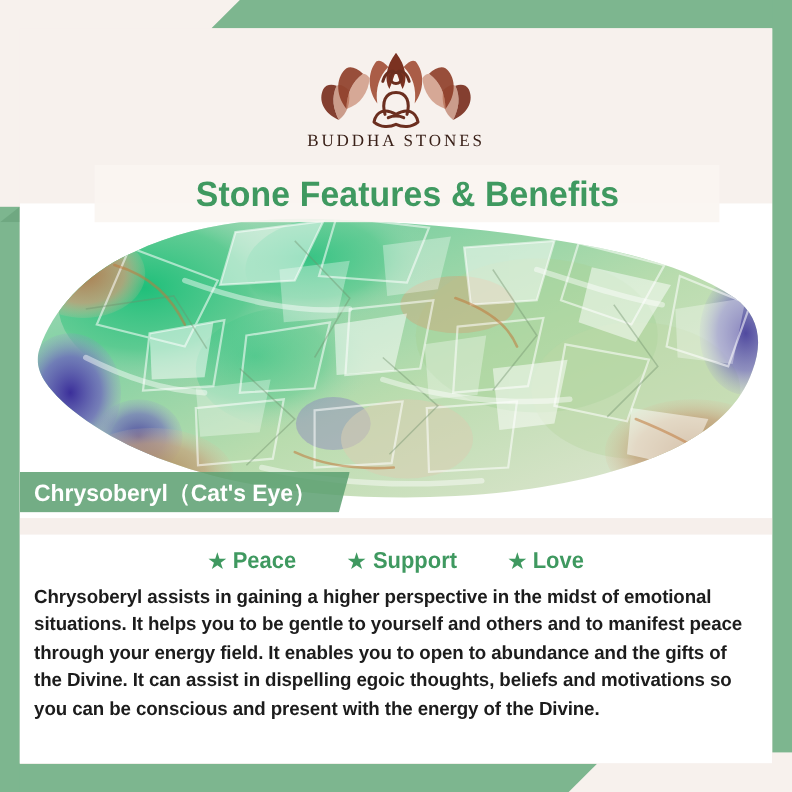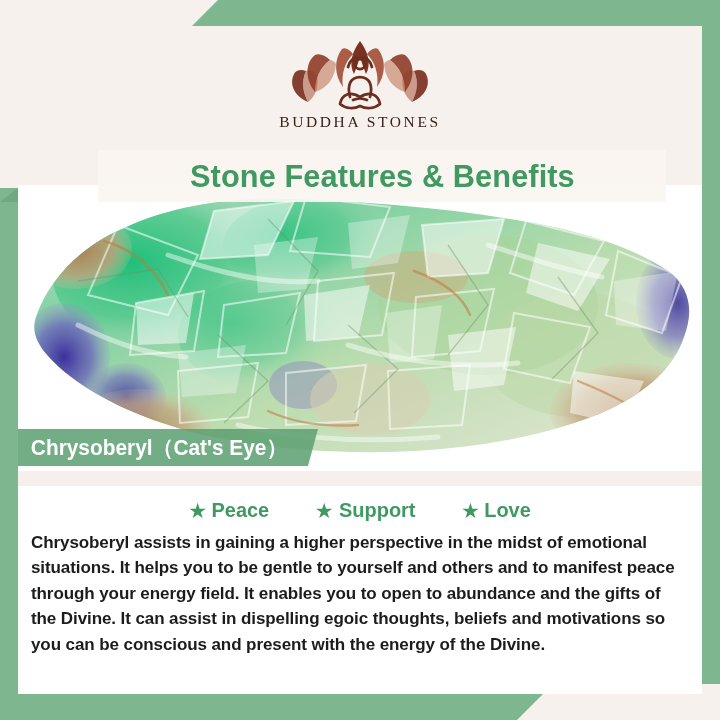--- a/index.html
+++ b/index.html
@@ -73,7 +73,7 @@
     display: flex;
     flex-direction: column;
     align-items: center;
-    justify-content: center;
+    justify-content: flex-end;
     padding-top: 4px;
   }
   .logo-mark { width: 148px; height: 72px; display: block; }

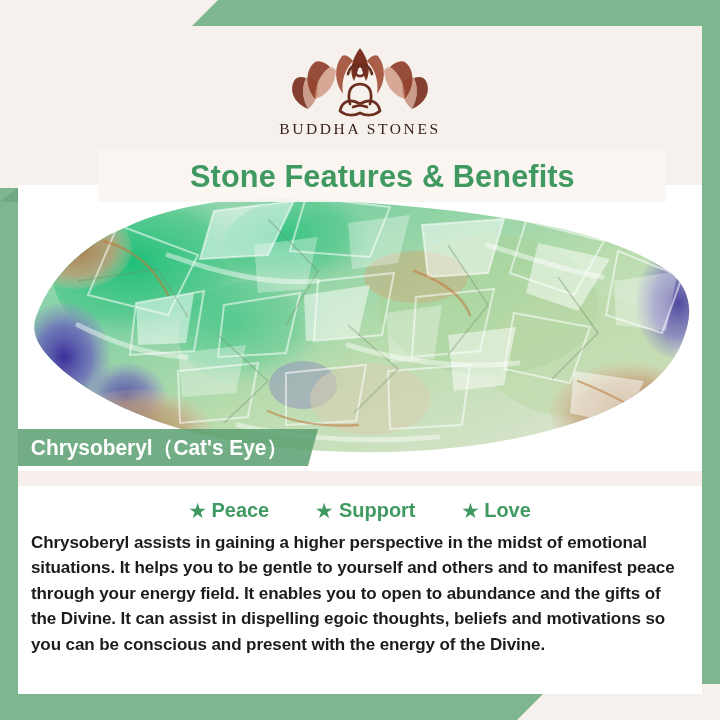--- a/index.html
+++ b/index.html
@@ -101,7 +101,7 @@
   .title-band {
     position: absolute;
     top: 124px;
-    left: 80px;
+    left: 68px;
     width: 568px;
     height: 52px;
     background: rgba(250,245,241,0.93);

